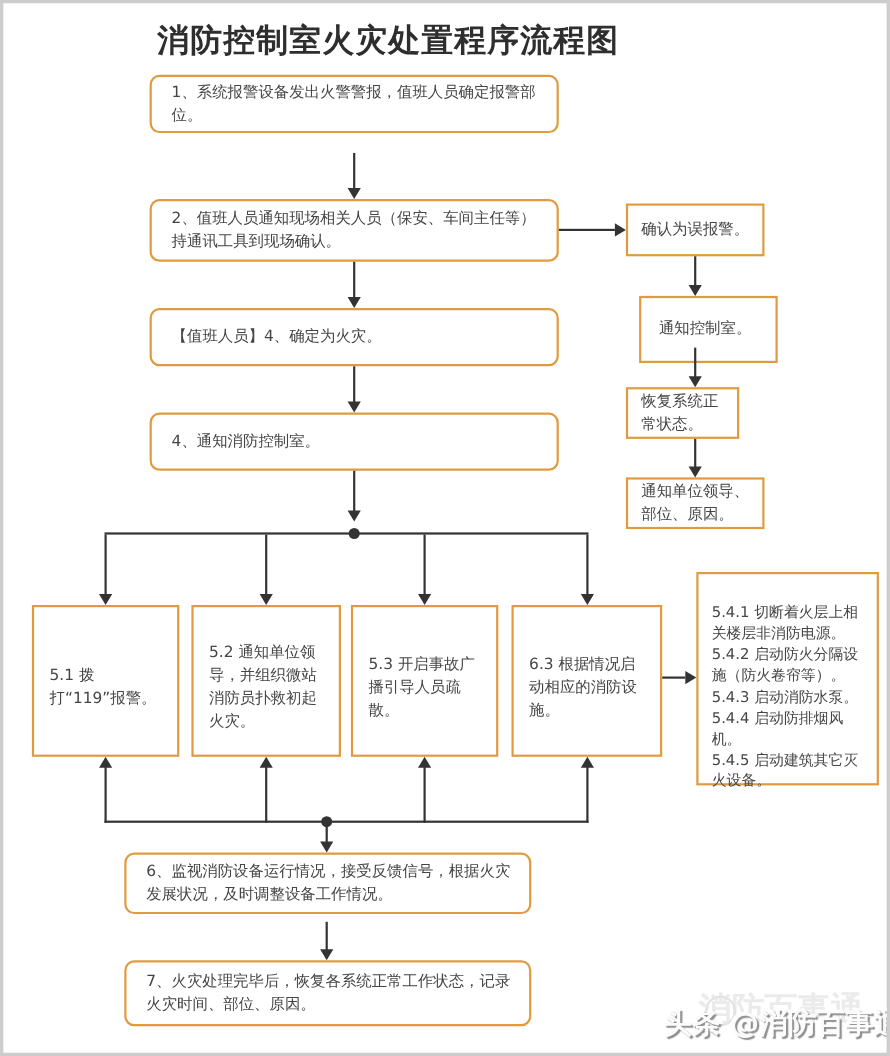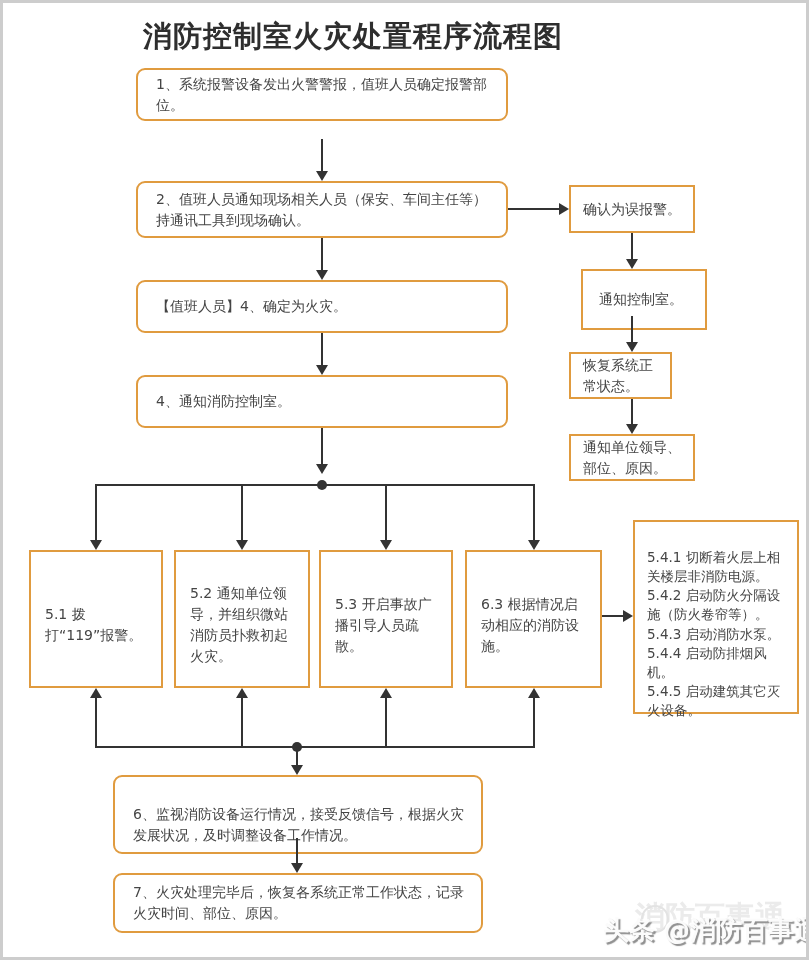--- a/index.html
+++ b/index.html
@@ -55,7 +55,7 @@
   <div class="box rounded" style="left:133px;top:372px;width:372px;height:53px;">
     <span>4、通知消防控制室。</span>
   </div>
-  <div class="box rounded" style="left:110px;top:772px;width:370px;height:79px;align-items:flex-end;">
+  <div class="box rounded" style="left:110px;top:772px;width:370px;height:56px;">
     <span>6、监视消防设备运行情况，接受反馈信号，根据火灾发展状况，及时调整设备工作情况。</span>
   </div>
   <div class="box rounded" style="left:110px;top:870px;width:370px;height:60px;">

